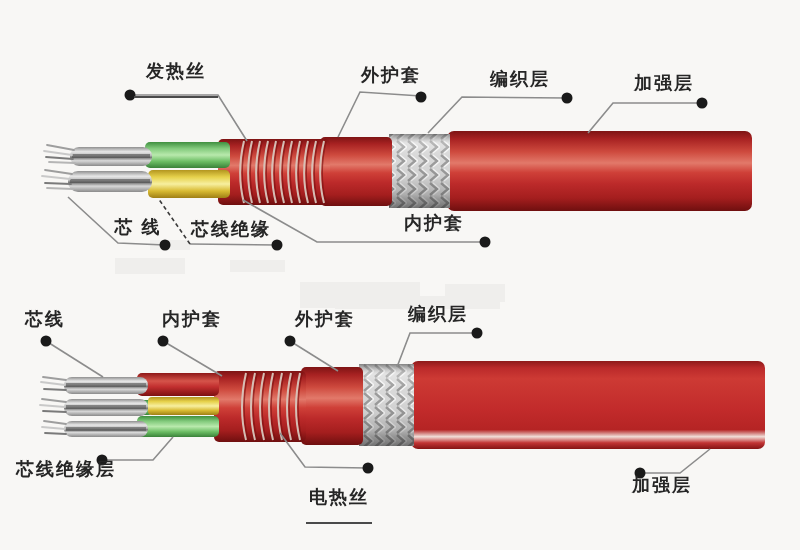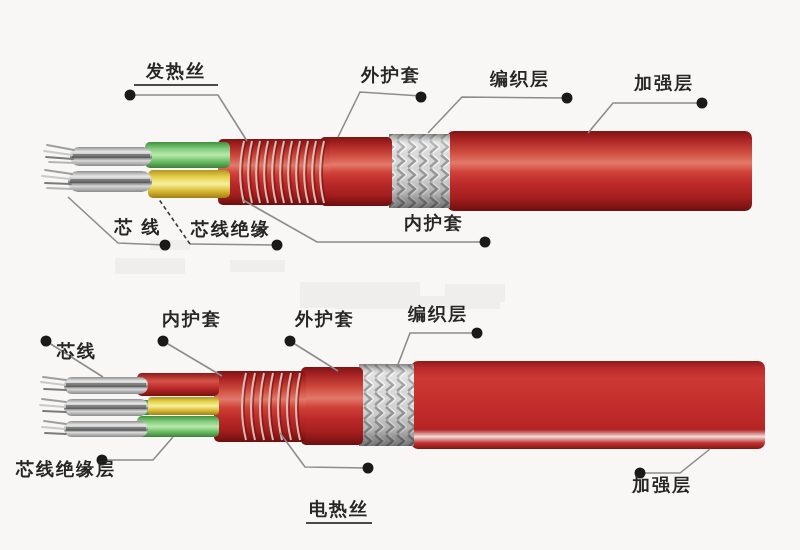--- a/index.html
+++ b/index.html
@@ -8,7 +8,7 @@
   #stage{position:absolute;inset:0;width:800px;height:550px;}
   .lbl{position:absolute;font-size:18px;font-weight:bold;color:#262626;letter-spacing:2px;
        text-align:center;white-space:nowrap;line-height:1.1;}
-  .lbl.u{border-bottom:2px solid #4a4a4a;padding-bottom:2px;}
+  .lbl.u{border-bottom:2px solid #4a4a4a;padding-bottom:14px;}
   svg{position:absolute;left:0;top:0;}
 </style>
 </head>

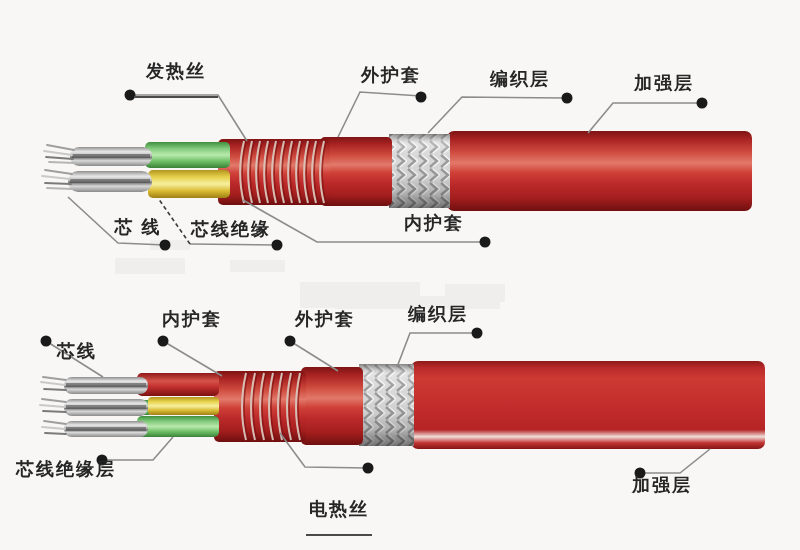--- a/index.html
+++ b/index.html
@@ -257,7 +257,7 @@
 <div class="lbl" style="left:186px;top:220px;width:90px;text-align:center;">芯线绝缘</div>
 <div class="lbl" style="left:396px;top:214px;width:76px;">内护套</div>
 
-<div class="lbl" style="left:50px;top:310px;width:54px;margin-top:32px;">芯线</div>
+<div class="lbl" style="left:18px;top:310px;width:54px;">芯线</div>
 <div class="lbl" style="left:160px;top:310px;width:64px;">内护套</div>
 <div class="lbl" style="left:293px;top:310px;width:64px;">外护套</div>
 <div class="lbl" style="left:404px;top:305px;width:68px;">编织层</div>

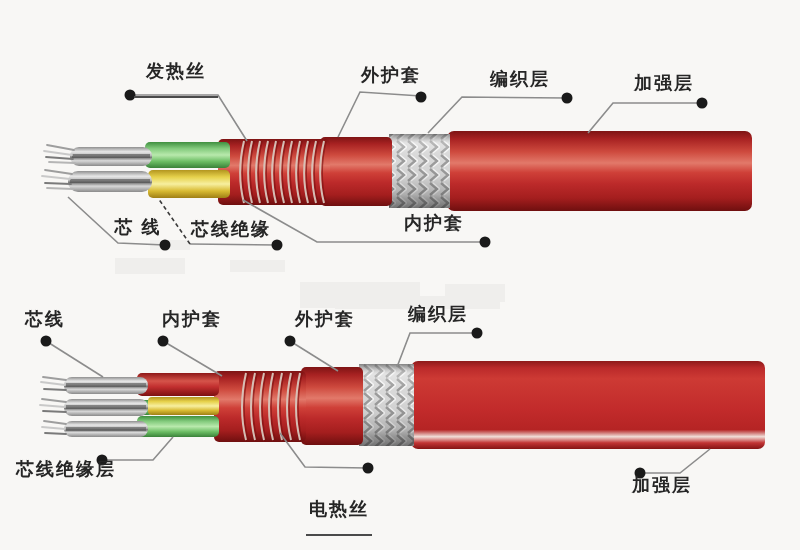--- a/index.html
+++ b/index.html
@@ -262,7 +262,7 @@
 <div class="lbl" style="left:293px;top:310px;width:64px;">外护套</div>
 <div class="lbl" style="left:404px;top:305px;width:68px;">编织层</div>
 <div class="lbl" style="left:14px;top:460px;width:104px;">芯线绝缘层</div>
-<div class="lbl u" style="left:306px;top:500px;width:66px;">电热丝</div>
+<div class="lbl u" style="left:306px;top:488px;width:66px;">电热丝</div>
 <div class="lbl" style="left:628px;top:476px;width:68px;">加强层</div>
 
 </body></html>

